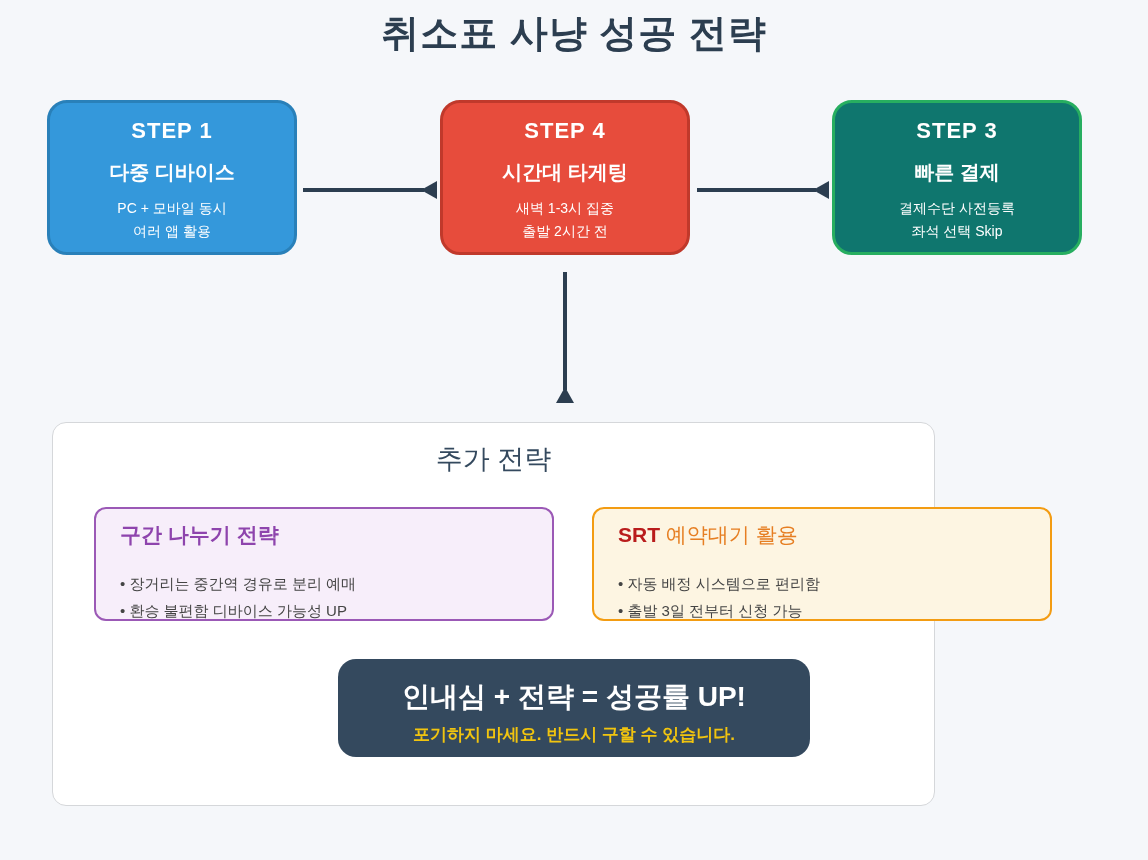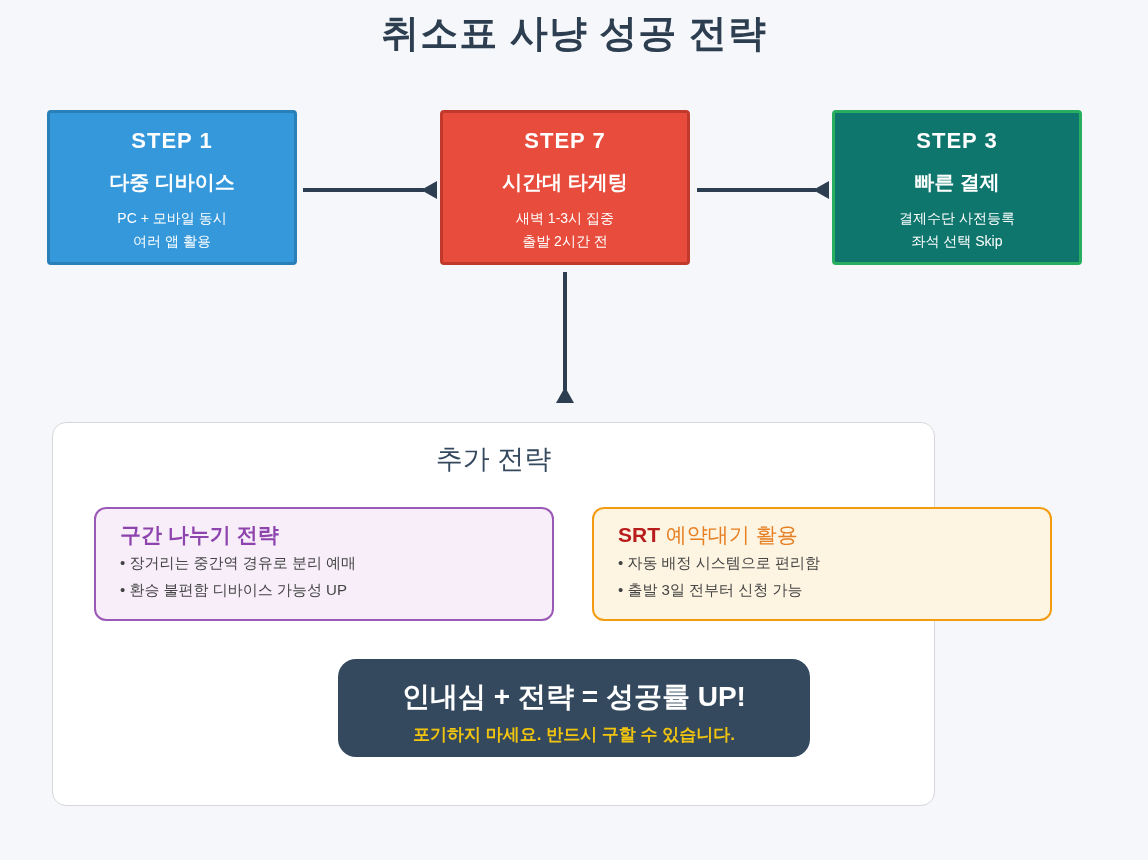--- a/index.html
+++ b/index.html
@@ -17,8 +17,8 @@
   }
   .arrows{position:absolute;top:0;left:0;pointer-events:none;}
   .step-card{
-    position:absolute;top:110px;width:250px;height:155px;
-    border-radius:4px;border:3px solid;box-sizing:border-box;
+    position:absolute;top:100px;width:250px;height:155px;
+    border-radius:20px;border:3px solid;box-sizing:border-box;
     color:#ffffff;text-align:center;
   }
   .step1{left:47px;background:#3498db;border-color:#2980b9;}

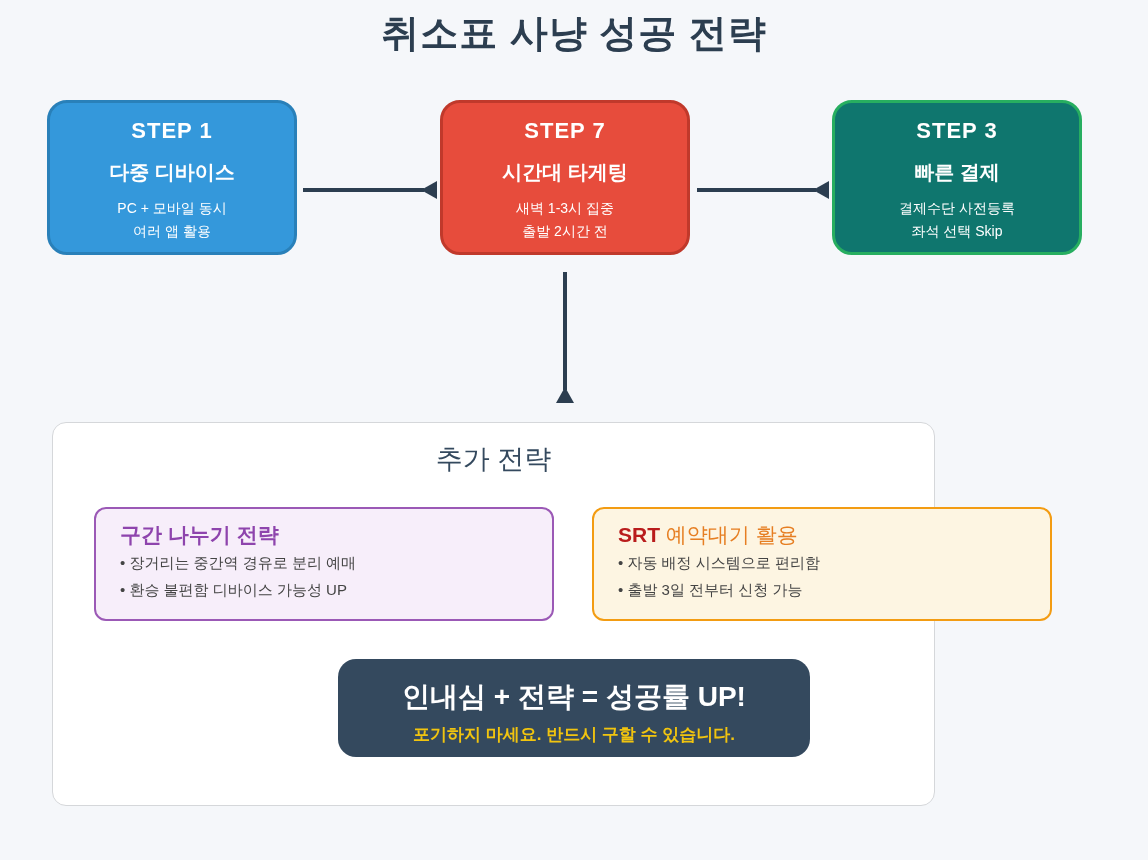--- a/index.html
+++ b/index.html
@@ -90,7 +90,7 @@
 </div>
 
 <div class="step-card step2">
-  <div class="step-label">STEP 7</div>
+  <div class="step-label">STEP 4</div>
   <div class="step-title">시간대 타게팅</div>
   <div class="step-lines">
     <div>새벽 1-3시 집중</div>

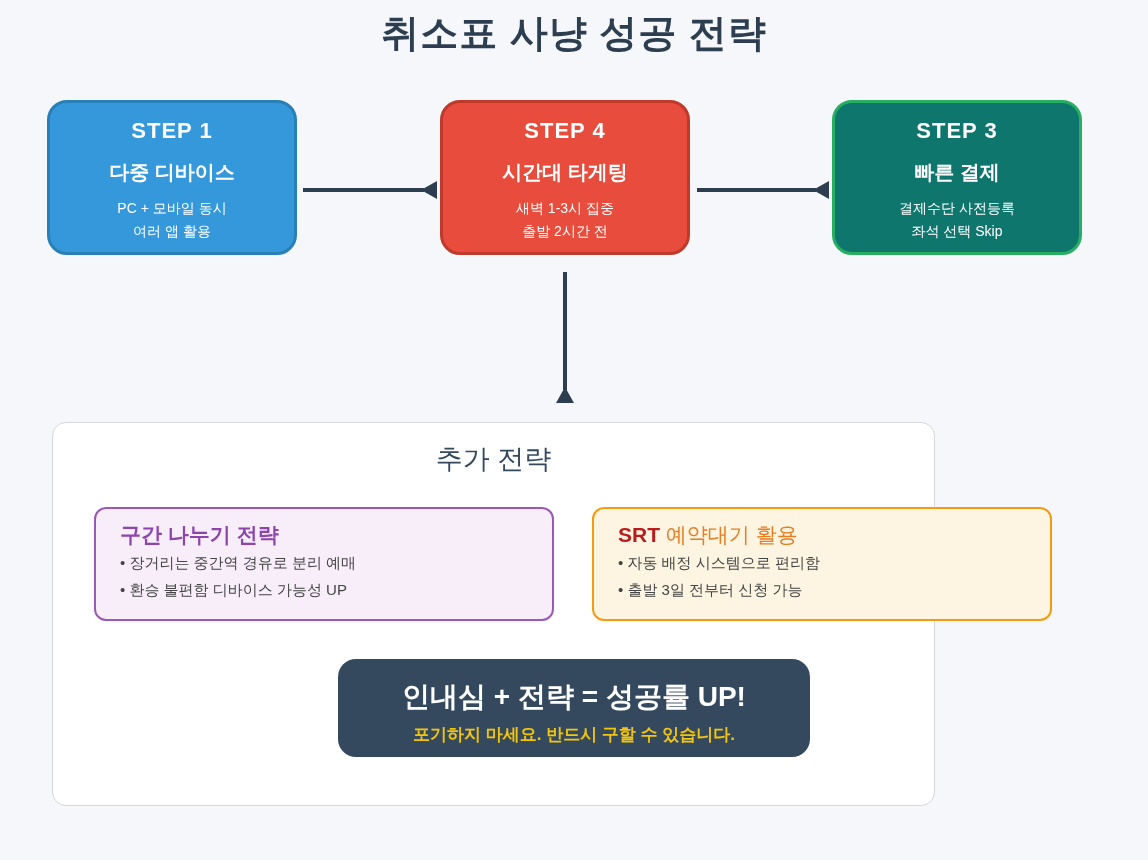--- a/index.html
+++ b/index.html
@@ -43,7 +43,7 @@
   }
   .sub-box.purple{left:41px;background:#f7eefa;border-color:#9b59b6;}
   .sub-box.orange{left:539px;background:#fdf5e2;border-color:#f39c12;}
-  .sub-title{font-size:21px;font-weight:700;margin-bottom:0;}
+  .sub-title{font-size:21px;font-weight:700;margin-bottom:21px;}
   .sub-title.purple-t{color:#8e44ad;}
   .sub-title.orange-t{color:#e67e22;font-weight:400;}
   .sub-title .srt{font-weight:800;color:#b91c1c;}

